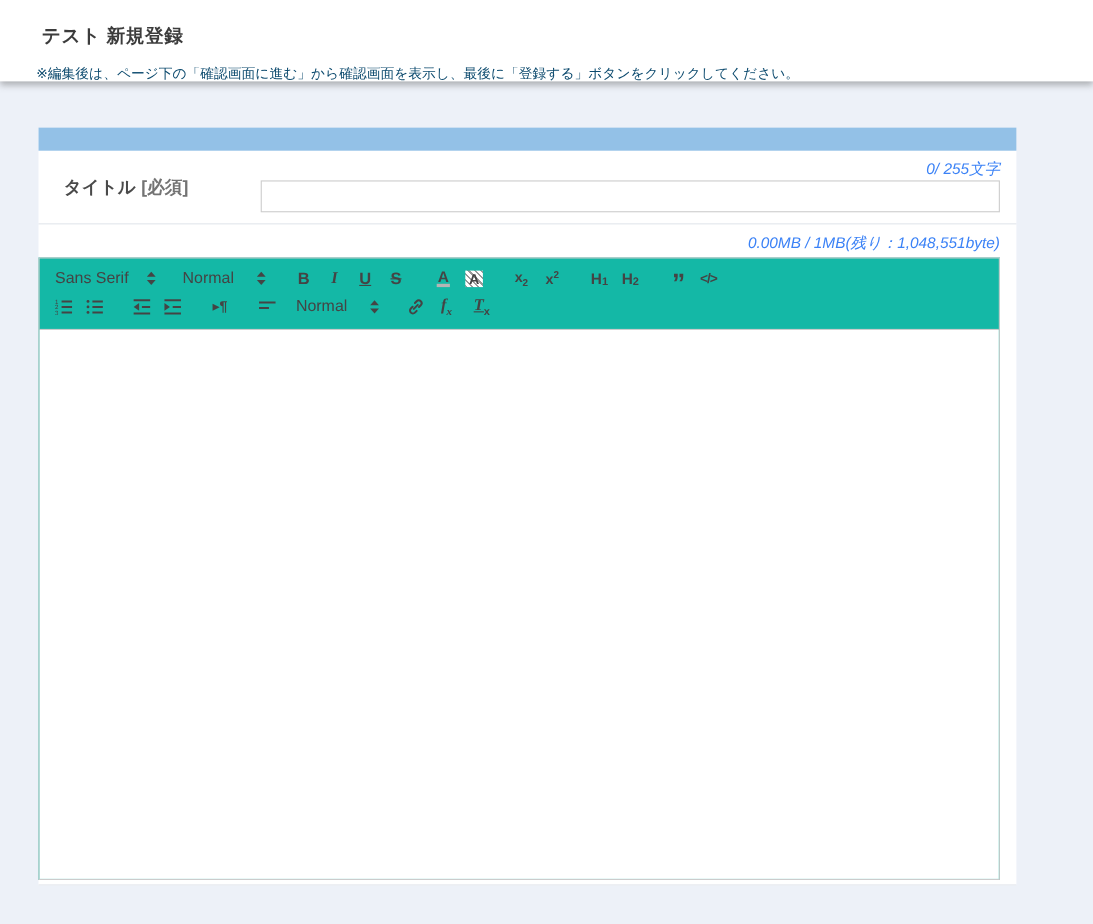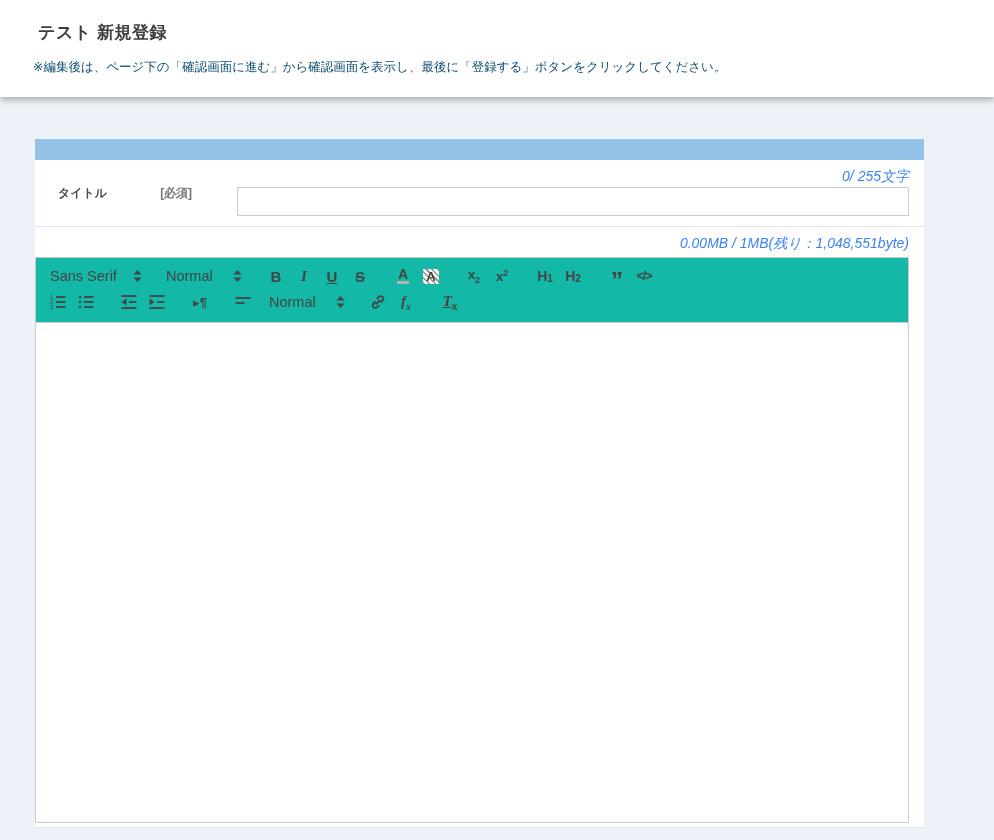--- a/index.html
+++ b/index.html
@@ -14,7 +14,7 @@
   
   .page-header {
     background: #ffffff;
-    height: 97px;
+    height: 74px;
     box-shadow: 0 3px 6px rgba(90,90,90,0.45);
     position: relative;
     z-index: 2;

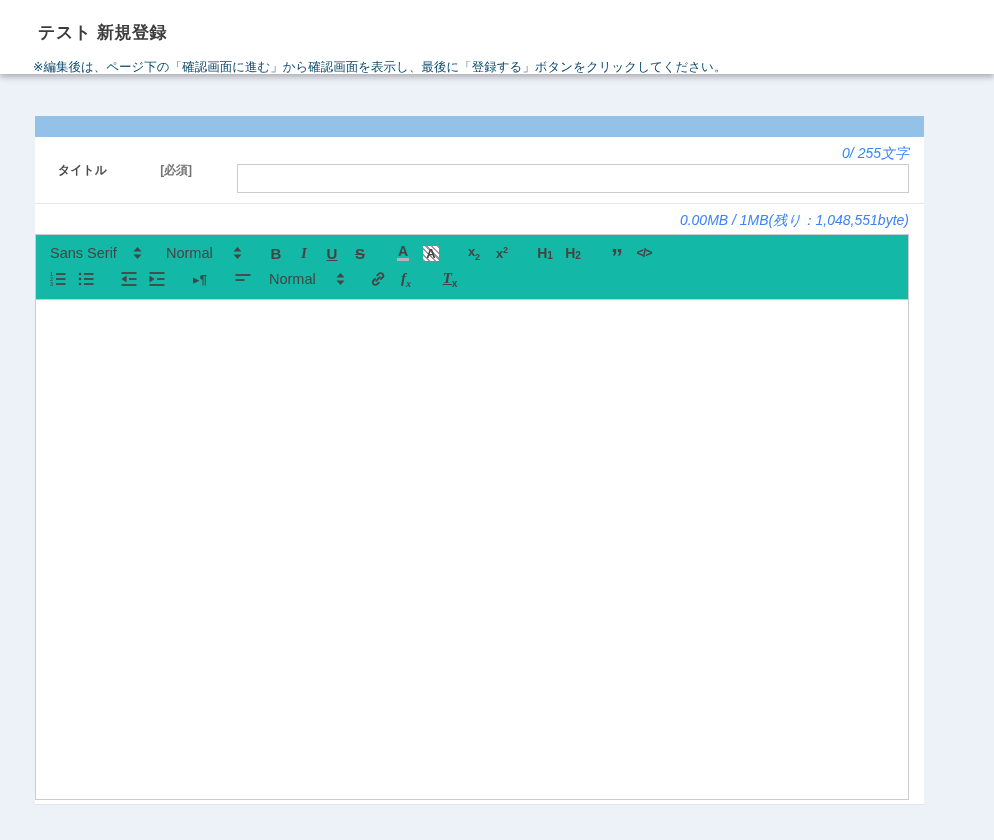--- a/index.html
+++ b/index.html
@@ -54,10 +54,9 @@
     padding: 0 10px 0 23px;
     display: flex;
     align-items: center;
-    font-size: 12px;
+    font-size: 16px;
     font-weight: bold;
     color: #4a4a4a;
-    gap: 48px;
   }
   .required-mark {
     color: #737373;

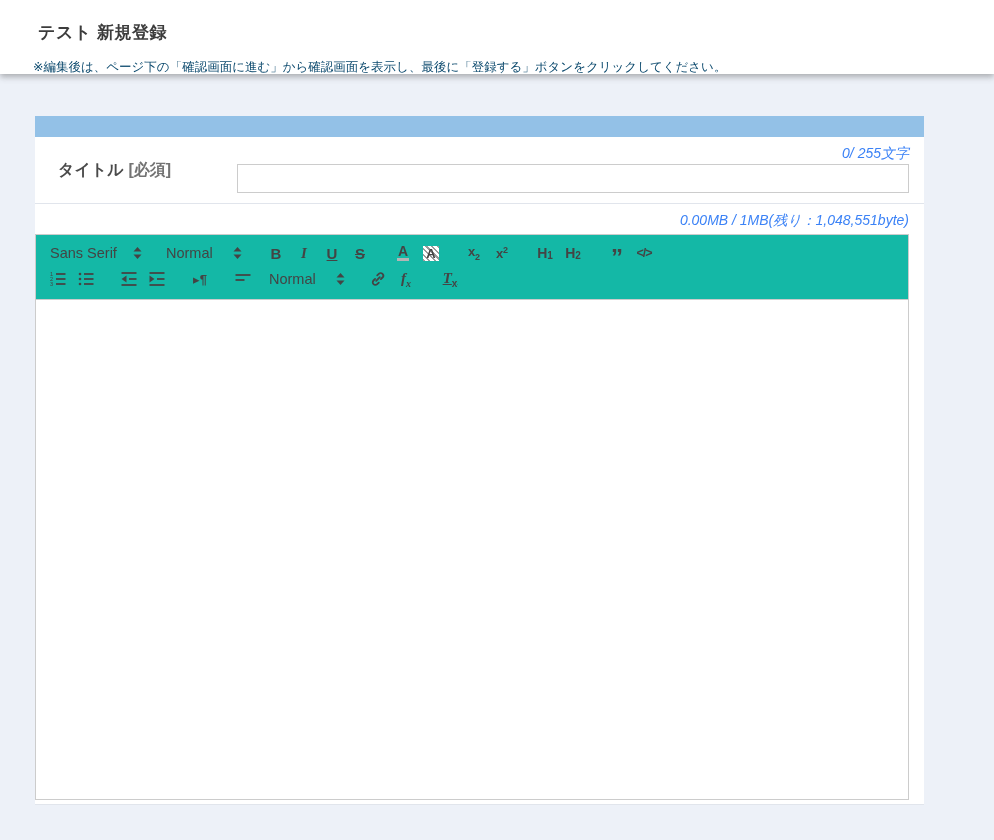--- a/index.html
+++ b/index.html
@@ -352,7 +352,7 @@
               <button class="tb-btn">
                 <span class="glyph-formula"><span>f</span><sub>x</sub></span>
               </button>
-              <button class="tb-btn" style="margin-left:16px;">
+              <button class="tb-btn" style="margin-left:4px;">
                 <span class="glyph-clean"><span>T</span><sub>x</sub></span>
               </button>
             </span>

